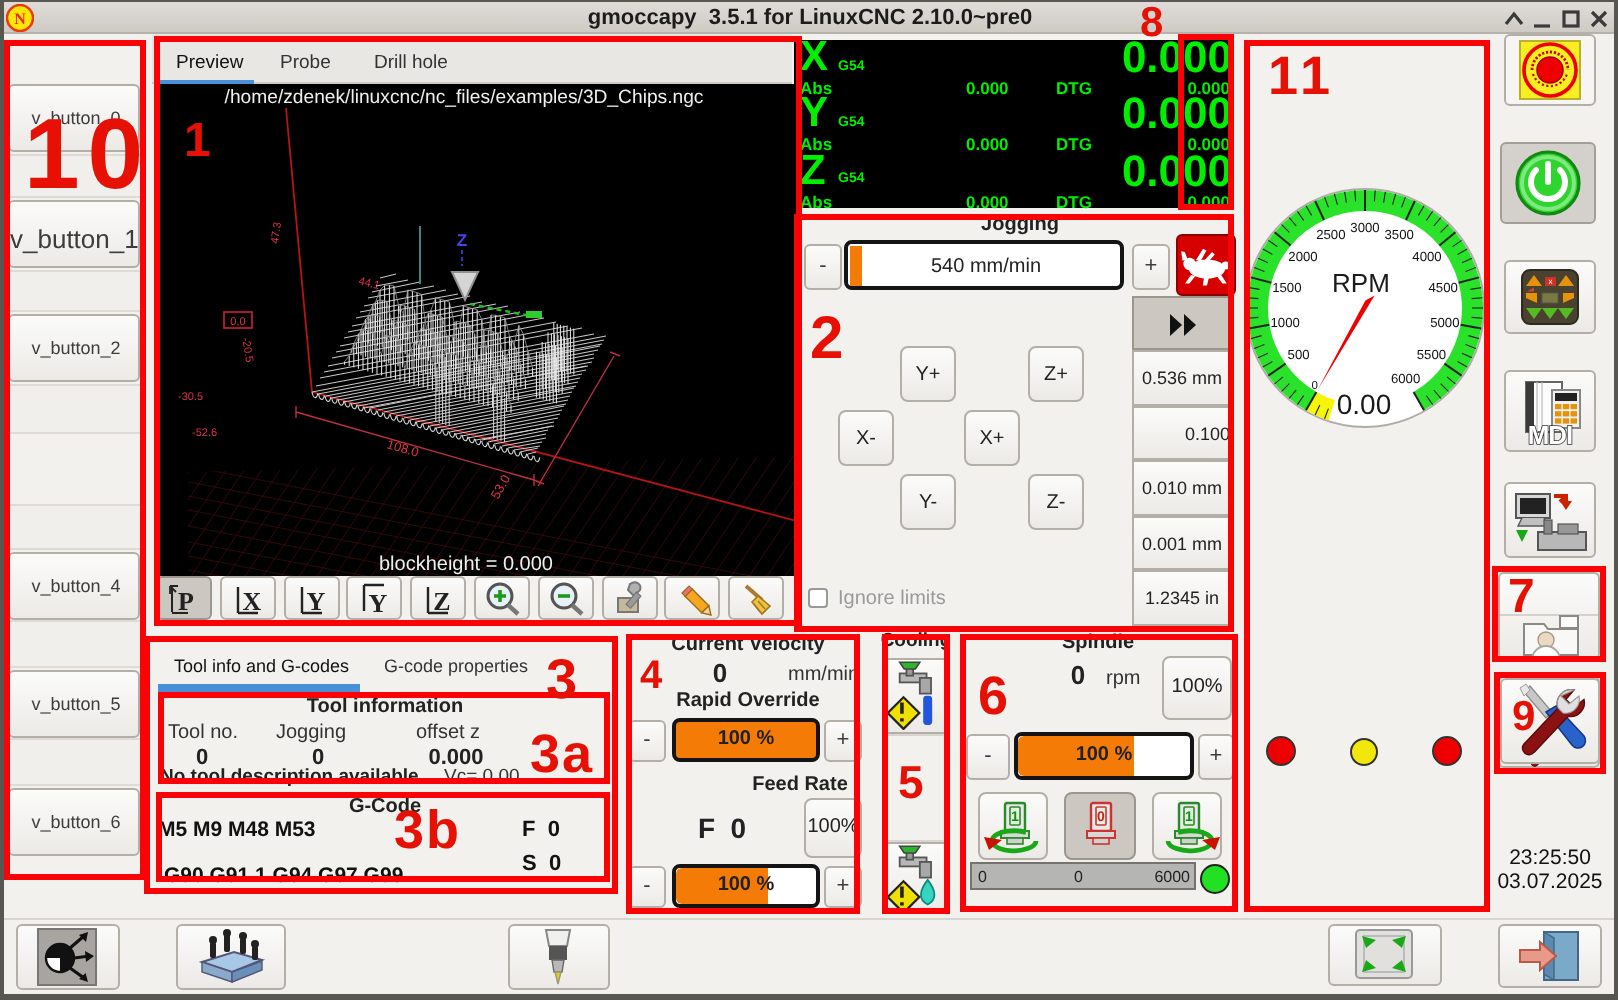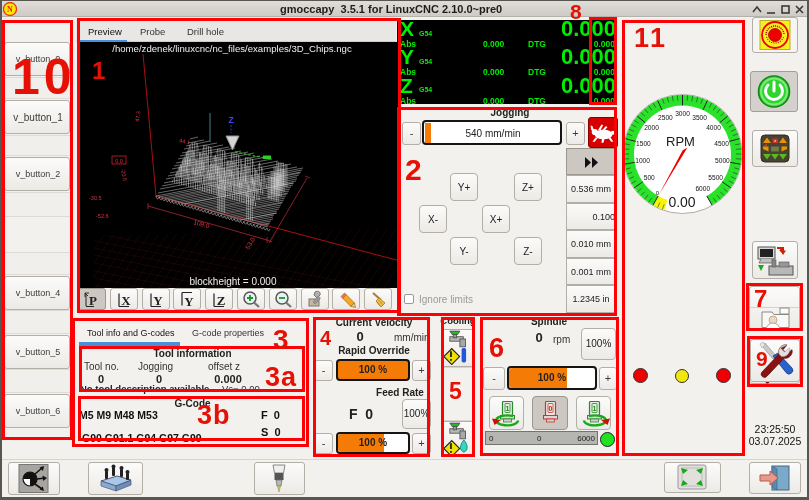--- a/index.html
+++ b/index.html
@@ -20,7 +20,7 @@
       <circle cx="7" cy="7" r="6.5" fill="#ffe60a" stroke="#e83c0c" stroke-width="1.3"></circle>
       <text x="7" y="10" font-size="8" font-weight="bold" fill="#e8280c" text-anchor="middle" font-family="Liberation Serif">N</text>
     </svg>
-    <div class="txt" style="left:280px;top:3px;width:250px;text-align:left;font-size:11px;font-weight:bold;color:#1c1c1c;">gmoccapy&nbsp; 3.5.1 for LinuxCNC 2.10.0~pre0</div>
+    <div class="txt" style="left:280px;top:3px;width:250px;text-align:center;font-size:11px;font-weight:bold;color:#1c1c1c;">gmoccapy&nbsp; 3.5.1 for LinuxCNC 2.10.0~pre0</div>
     <svg style="left:748px;top:4px" width="58" height="11" stroke="#3a3a3a" stroke-width="1.6" fill="none">
 <path d="M5,8 L9,3 L13,8"></path>
       <path d="M19,9 L27,9"></path>

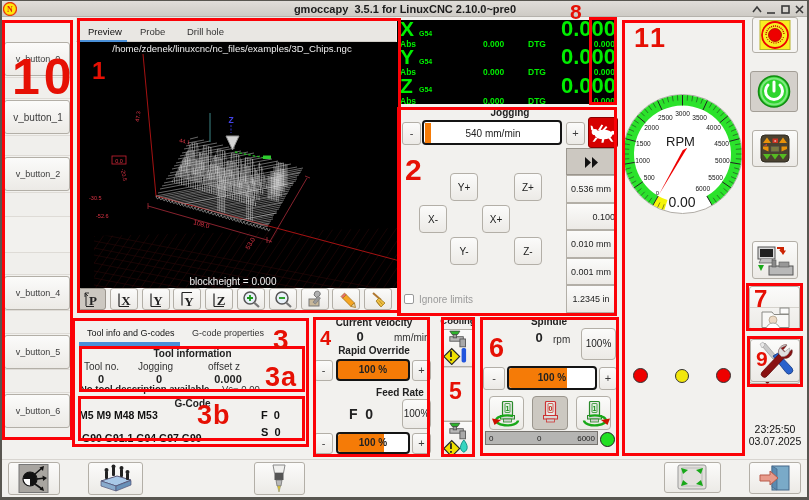--- a/index.html
+++ b/index.html
@@ -31,7 +31,7 @@
       <div class="txt" style="left:0;top:11px;width:66px;text-align:center;font-size:9px;">v_button_0</div>
     </div>
     <div class="b" style="left:4px;top:100px;width:66px;height:34px;">
-      <div class="txt" style="left:0;top:11px;width:66px;text-align:center;font-size:10px;">v_button_1</div>
+      <div class="txt" style="left:0;top:11px;width:66px;text-align:left;font-size:13px;">v_button_1</div>
     </div>
     <div class="b" style="left:4px;top:157px;width:66px;height:34px;">
       <div class="txt" style="left:0;top:11px;width:66px;text-align:center;font-size:9px;">v_button_2</div>

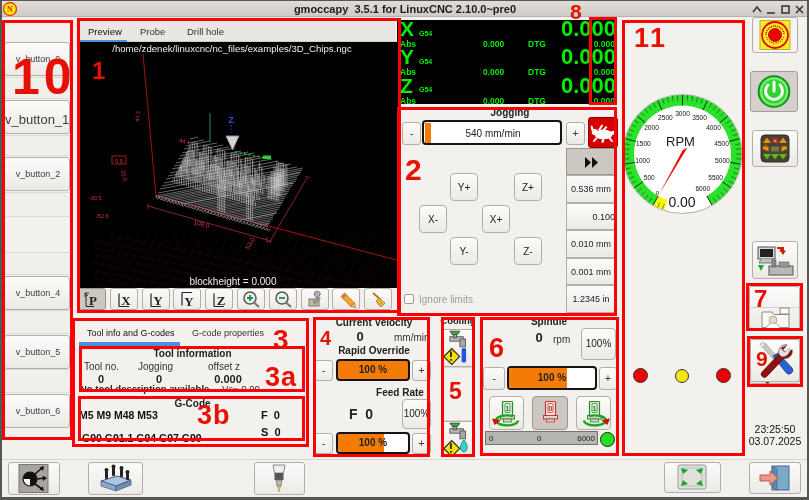--- a/index.html
+++ b/index.html
@@ -509,6 +509,27 @@
         </g>
 </svg>
     </div>
+    <div class="b" style="left:752px;top:185px;width:46px;height:41px;">
+      <svg width="44" height="39">
+<rect x="10" y="5" width="18" height="25" fill="#fdfdfd" stroke="#666"></rect>
+<rect x="10" y="5" width="4" height="25" fill="#3a3a3a"></rect>
+<path d="M15.5,5 v25 m2.5,-25 v25" stroke="#bbb" stroke-width="0.6"></path>
+<rect x="23" y="9" width="14" height="19" fill="#f0f0ee" stroke="#888"></rect>
+<rect x="24.5" y="10.5" width="11" height="4" fill="#222"></rect>
+<g fill="#e8920a">
+          <rect x="24.5" y="16" width="3.2" height="2.6"></rect>
+          <rect x="28.4" y="16" width="3.2" height="2.6"></rect>
+          <rect x="32.3" y="16" width="3.2" height="2.6"></rect>
+          <rect x="24.5" y="19.6" width="3.2" height="2.6"></rect>
+          <rect x="28.4" y="19.6" width="3.2" height="2.6"></rect>
+          <rect x="32.3" y="19.6" width="3.2" height="2.6"></rect>
+          <rect x="24.5" y="23.2" width="3.2" height="2.6"></rect>
+          <rect x="28.4" y="23.2" width="3.2" height="2.6"></rect>
+          <rect x="32.3" y="23.2" width="3.2" height="2.6"></rect>
+        </g>
+<text x="22" y="36" font-size="13" font-weight="bold" fill="#fff" stroke="#333" stroke-width="0.8" paint-order="stroke" text-anchor="middle" style="letter-spacing:-0.5px">MDI</text>
+</svg>
+    </div>
     <div class="b" style="left:752px;top:241px;width:46px;height:38px;">
       <svg width="44" height="36">
 <rect x="5" y="5" width="17" height="12" fill="#d8d8d8" stroke="#555"></rect>

